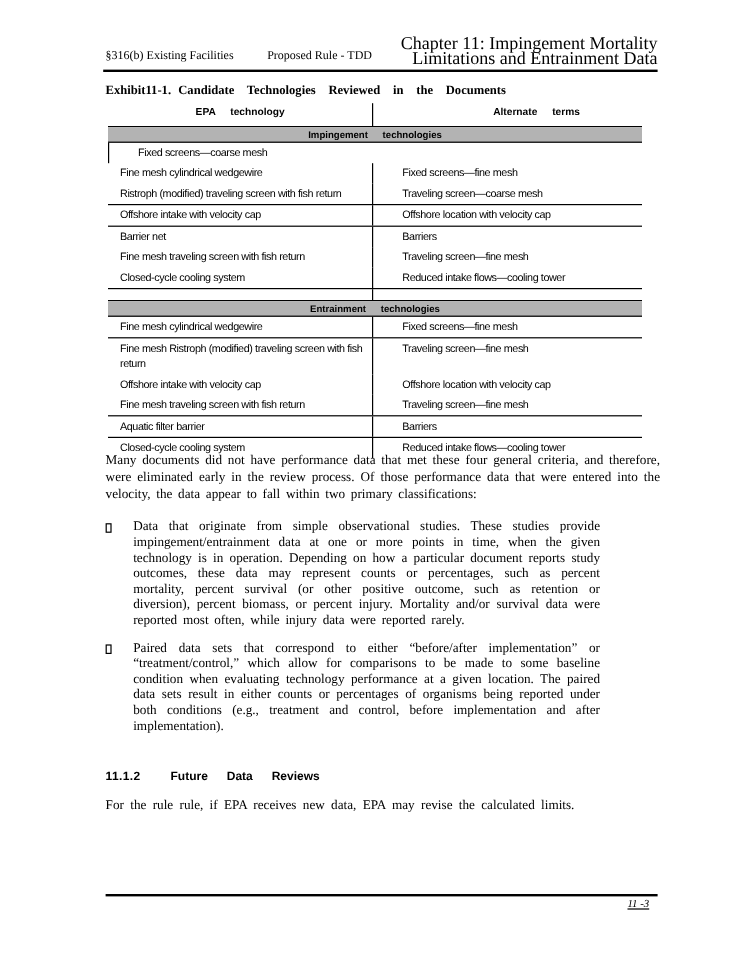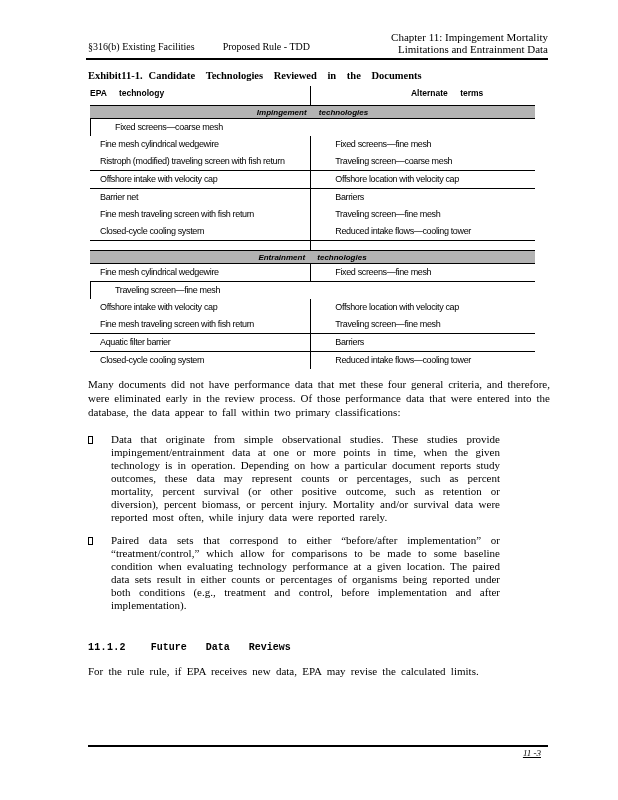--- a/index.html
+++ b/index.html
@@ -12,7 +12,7 @@
   
   .hdr-left  { position:absolute; left:88px; top:41px; font-size:10px; white-space:nowrap; }
   .hdr-left .sep { display:inline-block; width:28px; }
-  .hdr-right { position:absolute; right:70px; top:31px; text-align:right; font-size:11px; line-height:12px; }
+  .hdr-right { position:absolute; right:70px; top:31px; text-align:right; font-size:15px; line-height:12px; }
   .hdr-rule  { position:absolute; left:86px; top:58px; width:462px; height:2px; background:#000; }
   
   .ex-title { position:absolute; left:88px; top:70px; font-size:10.5px; font-weight:bold; white-space:nowrap; }

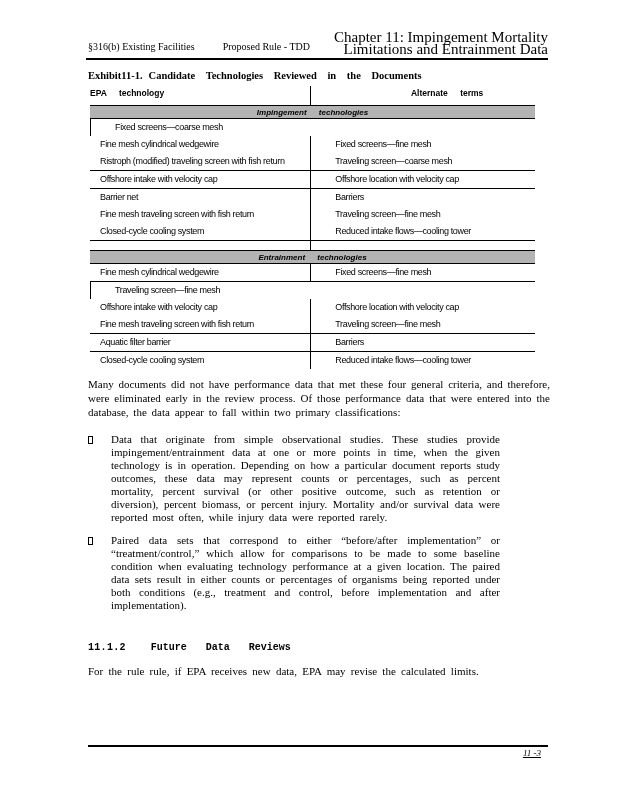--- a/index.html
+++ b/index.html
@@ -21,7 +21,7 @@
   
   .ex-table { position:absolute; left:90px; top:86px; width:445px; font-family:"Liberation Sans", sans-serif; }
   .col-head { display:flex; height:19px; font-size:8.5px; font-weight:bold; }
-  .col-head .ch-l { width:49.5%; text-align:left; line-height:15px; word-spacing:10px; }
+  .col-head .ch-l { width:49.5%; text-align:center; line-height:15px; word-spacing:10px; }
   .col-head .ch-r { width:50.5%; text-align:center; line-height:15px; word-spacing:10px; border-left:1px solid #000;padding-left:48px; }
   .tbl  { border-top:1.5px solid #000; }
   .tbl1 { border-bottom:1.5px solid #000; }

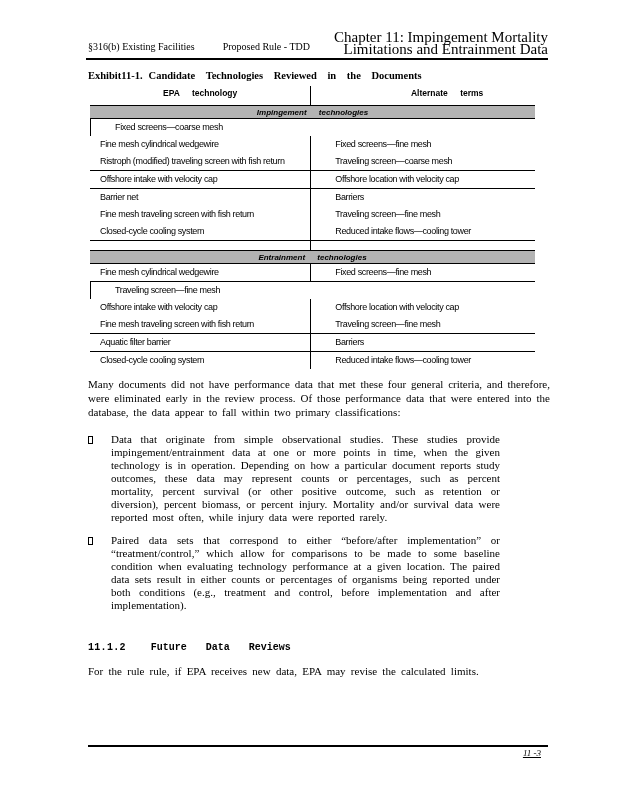--- a/index.html
+++ b/index.html
@@ -26,7 +26,7 @@
   .tbl  { border-top:1.5px solid #000; }
   .tbl1 { border-bottom:1.5px solid #000; }
   .band { background:#b3b3b3; height:13px; line-height:13px; text-align:center;
-          font-size:8px; font-weight:bold; word-spacing:10px; border-bottom:1px solid #000;font-style:italic; }
+          font-size:8px; font-weight:bold; word-spacing:10px; border-bottom:1px solid #000; }
   .trow { display:flex; min-height:17px; font-size:9px; letter-spacing:-0.35px; line-height:17px; }
   .trow .tc-l { width:49.5%; padding-left:10px; padding-right:2px; white-space:nowrap; overflow:hidden; }
   .trow .tc-r { width:50.5%; border-left:1px solid #000; padding-left:24px; white-space:nowrap; overflow:hidden; }

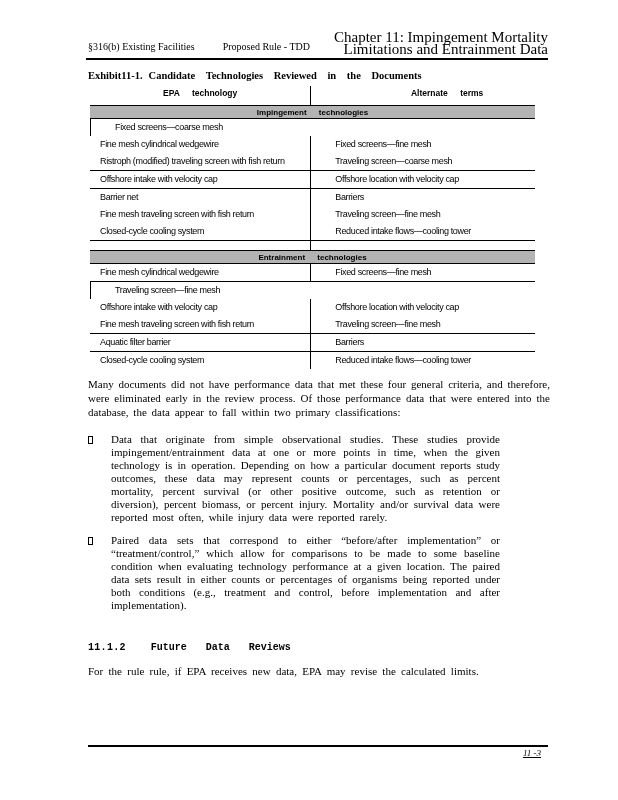--- a/index.html
+++ b/index.html
@@ -119,6 +119,7 @@
         <div class="tc-r">Fixed screens—fine mesh</div>
       </div>
       <div class="trow rule-top">
+        <div class="tc-l wrap">Fine mesh Ristroph (modified) traveling screen with fish return</div>
         <div class="tc-r">Traveling screen—fine mesh</div>
       </div>
       <div class="trow">

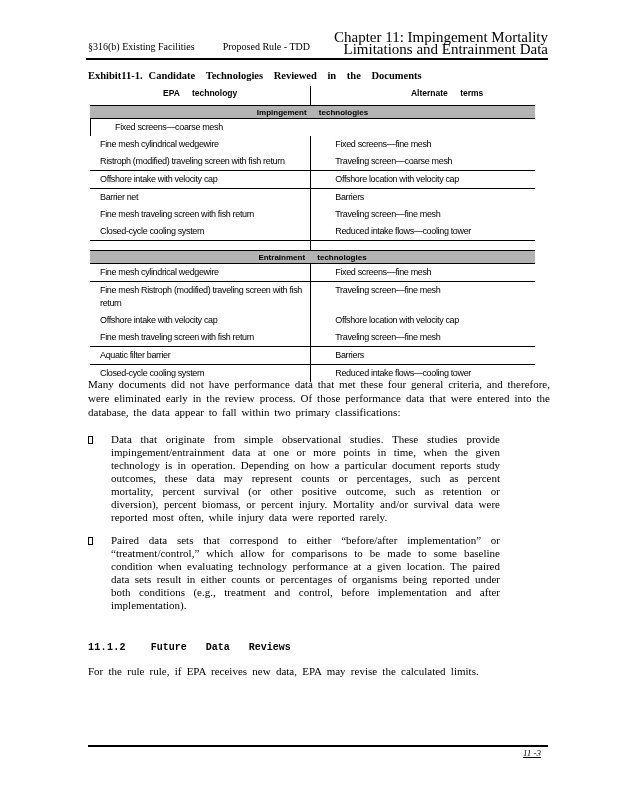--- a/index.html
+++ b/index.html
@@ -141,7 +141,7 @@
     </div>
   </div>
 
-  <div class="para1">Many documents did not have performance data that met these four general criteria, and therefore, were eliminated early in the review process. Of those performance data that were entered into the database, the data appear to fall within two primary classifications:</div>
+  <div class="para1">Many documents did not have performance data that met these four general criteria, and therefore, were eliminated early in the review process. Of those performance data that were entered into the velocity, the data appear to fall within two primary classifications:</div>
 
   <div class="bullets">
     <div class="bullet">

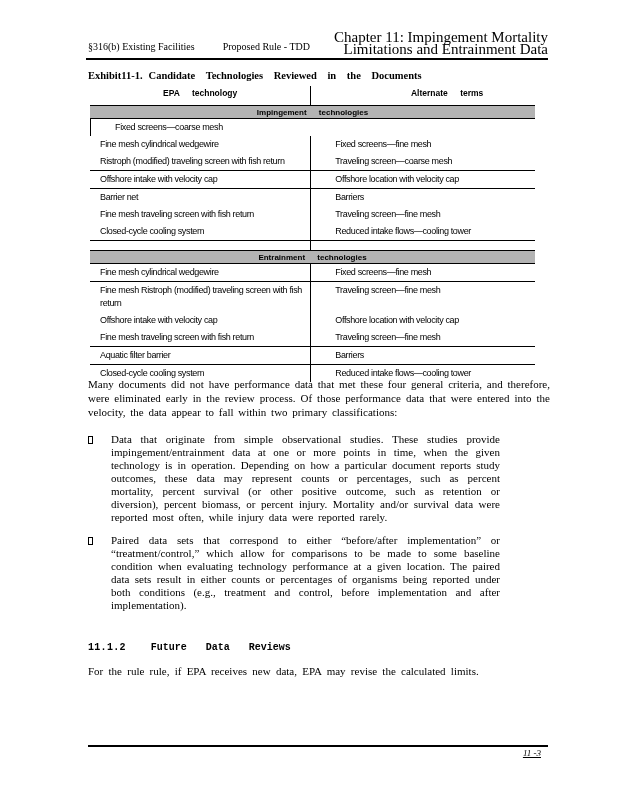--- a/index.html
+++ b/index.html
@@ -43,7 +43,7 @@
   .bullet-box { flex:0 0 auto; width:5px; height:8px; border:1px solid #000; margin-top:3px; margin-right:18px; }
   .bullet-text { font-size:11px; line-height:13px; text-align:justify; word-spacing:2px; width:389px; }
   .sec-head { position:absolute; left:88px; top:642px; white-space:nowrap;
-              font-family:Liberation Mono, monospace; font-size:10px; font-weight:bold; }
+              font-family:Liberation Sans, sans-serif; font-size:10px; font-weight:bold; }
   .sec-head .num { margin-right:25px; letter-spacing:0.3px; }
   .sec-head .ttl { word-spacing:13px; }
   .para2 { position:absolute; left:88px; top:665px; width:470px; font-size:11px; word-spacing:2.5px; }

